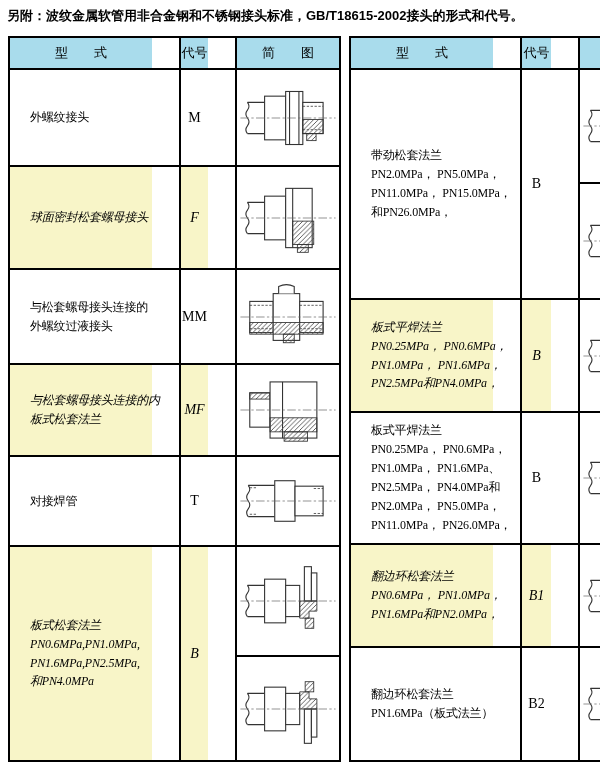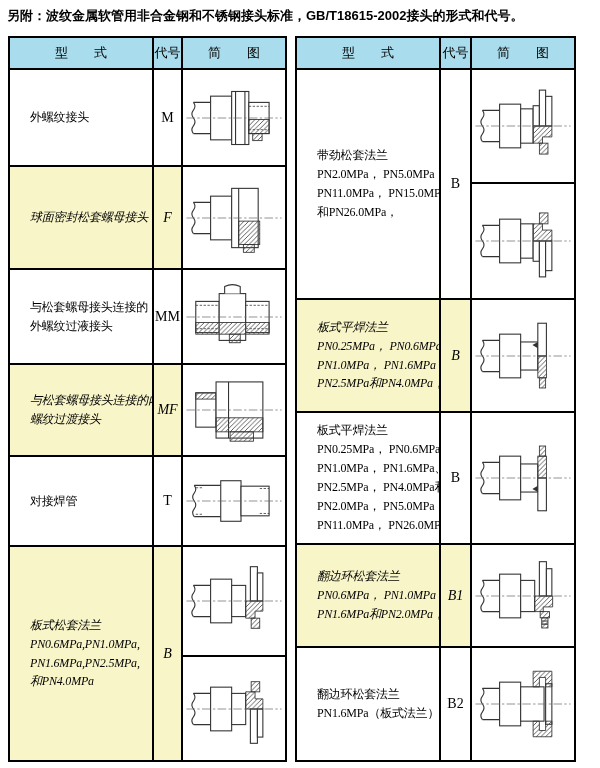--- a/index.html
+++ b/index.html
@@ -9,7 +9,7 @@
          font-family:"Liberation Sans", sans-serif;white-space:pre;}
   .tables{position:absolute;left:8px;top:36px;display:flex;gap:8px;align-items:flex-start;}
   .tbl{display:flex;flex-direction:column;border:2px solid #000;background:#fff;}
-  .row{display:flex;box-sizing:border-box;}
+  .row{display:flex;box-sizing:border-box;gap:27px;}
   .row + .row{border-top:2px solid #000;}
   .cell{box-sizing:border-box;background:#fff;}
   .cell + .cell{border-left:2px solid #000;}

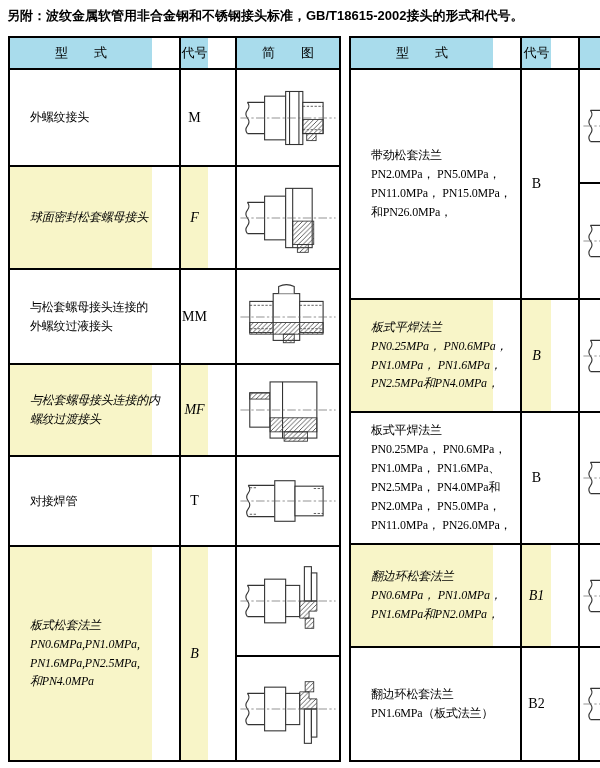--- a/index.html
+++ b/index.html
@@ -114,7 +114,7 @@
 
       <div class="row hl" style="height:92px">
         <div class="cell type">与松套螺母接头连接的内
-螺纹过渡接头</div>
+板式松套法兰</div>
         <div class="cell code">MF</div>
         <div class="cell diag">
           <svg class="dsvg" viewBox="0 0 130 100">

